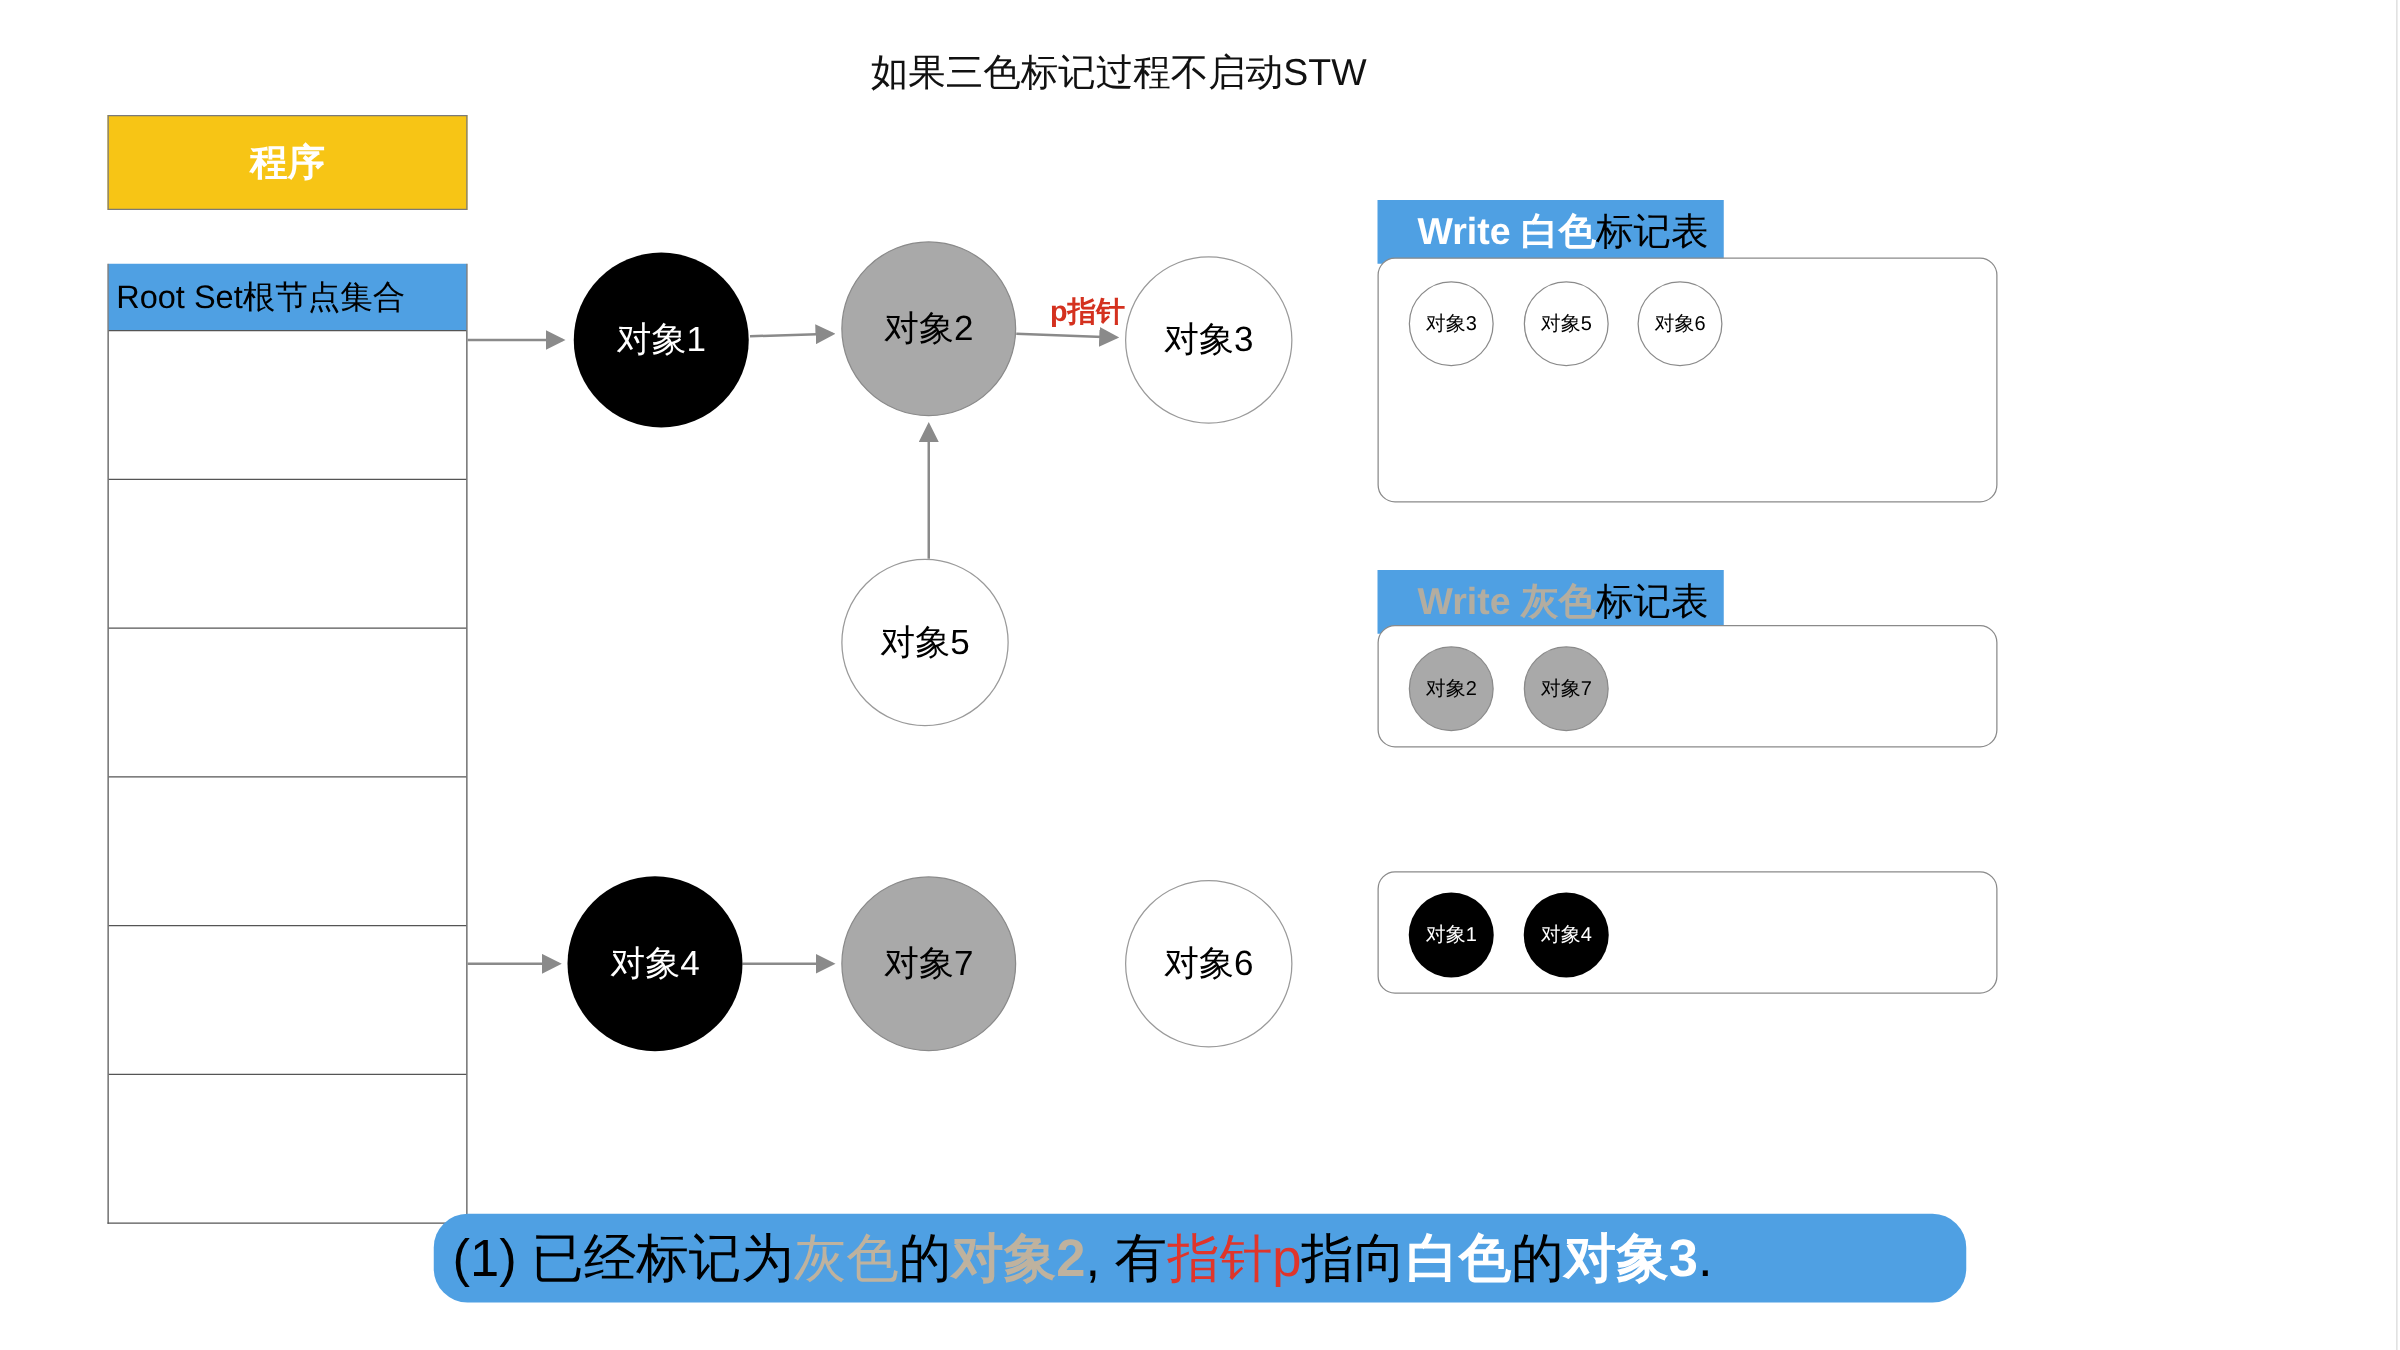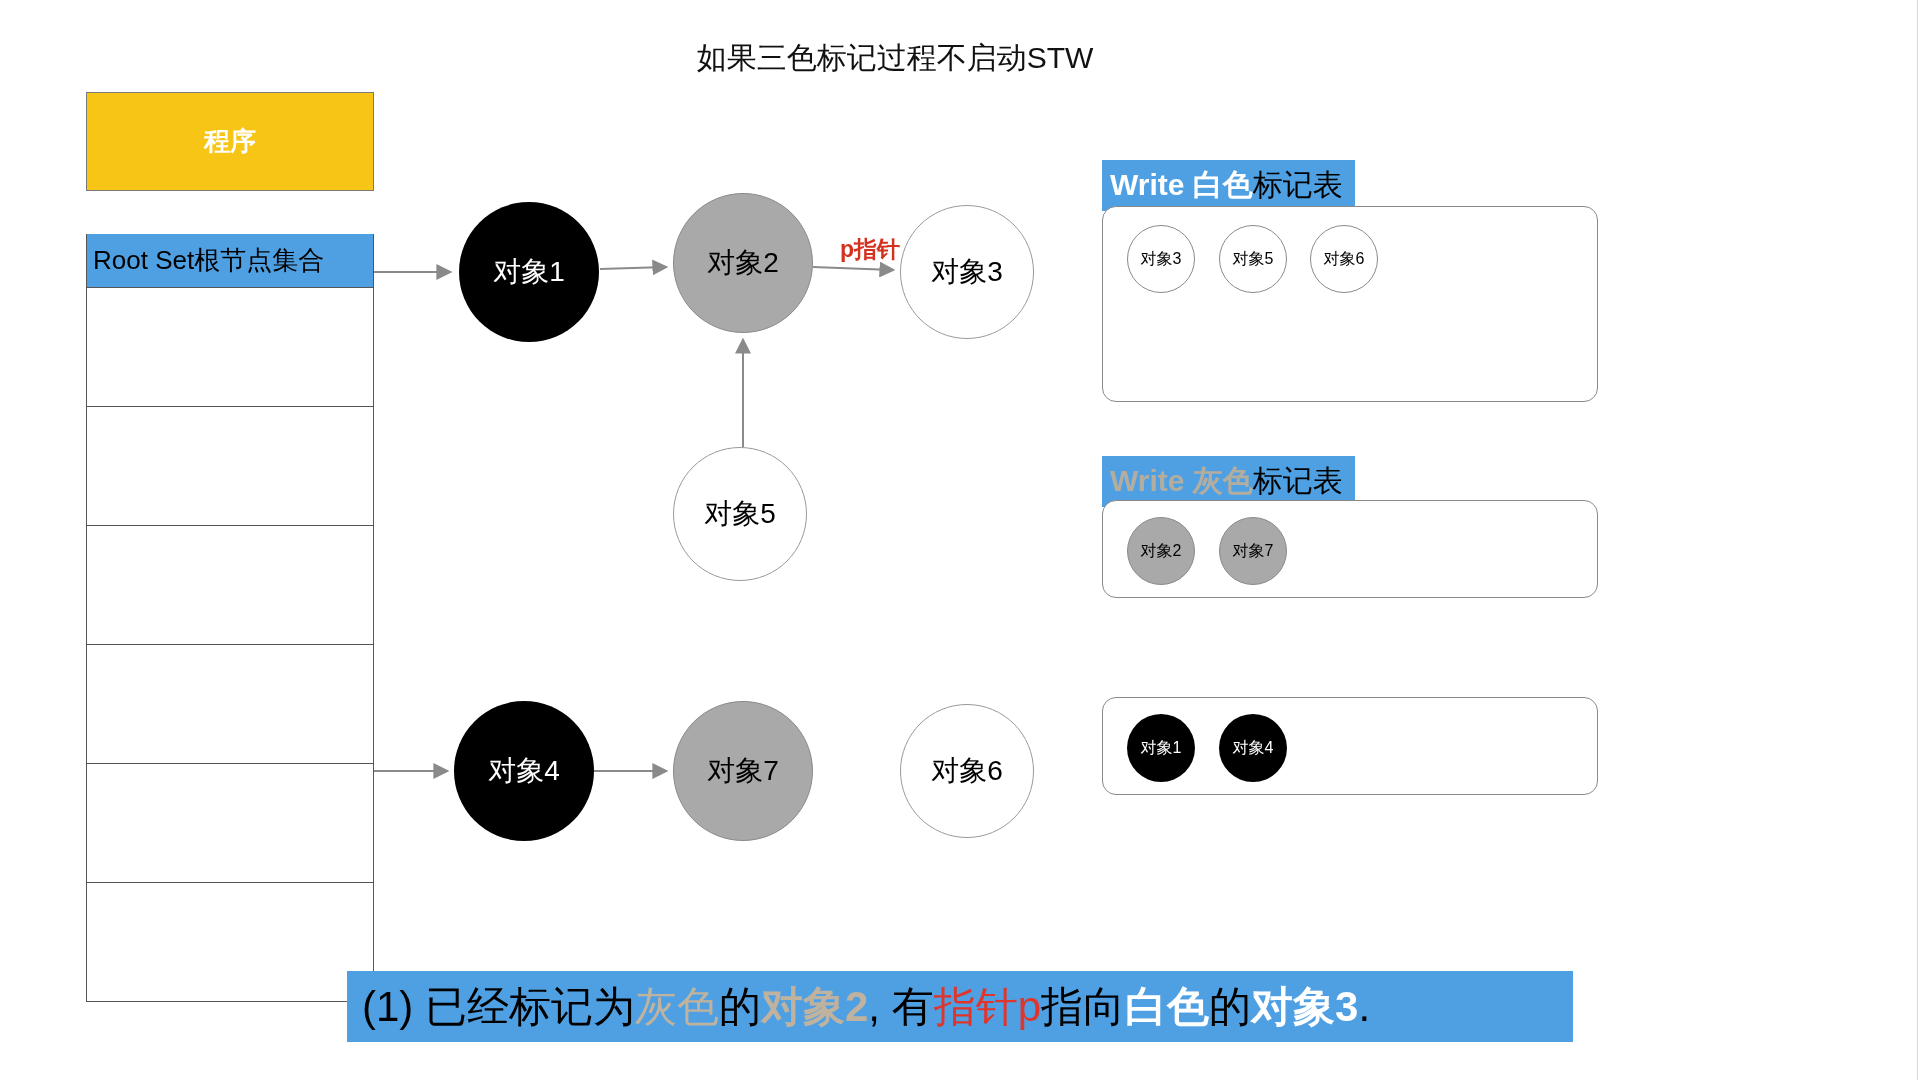--- a/index.html
+++ b/index.html
@@ -36,12 +36,12 @@
     width: 288px;
   }
   .pt-header {
-    height: 99px;
+    height: 76px;
     background: #F7C515;
     border: 1px solid #7a7a7a;
     color: #ffffff;
     font-weight: bold;
-    font-size: 26px;
+    font-size: 30px;
     display: flex; align-items: center; justify-content: center;
   }
   .pt-body {

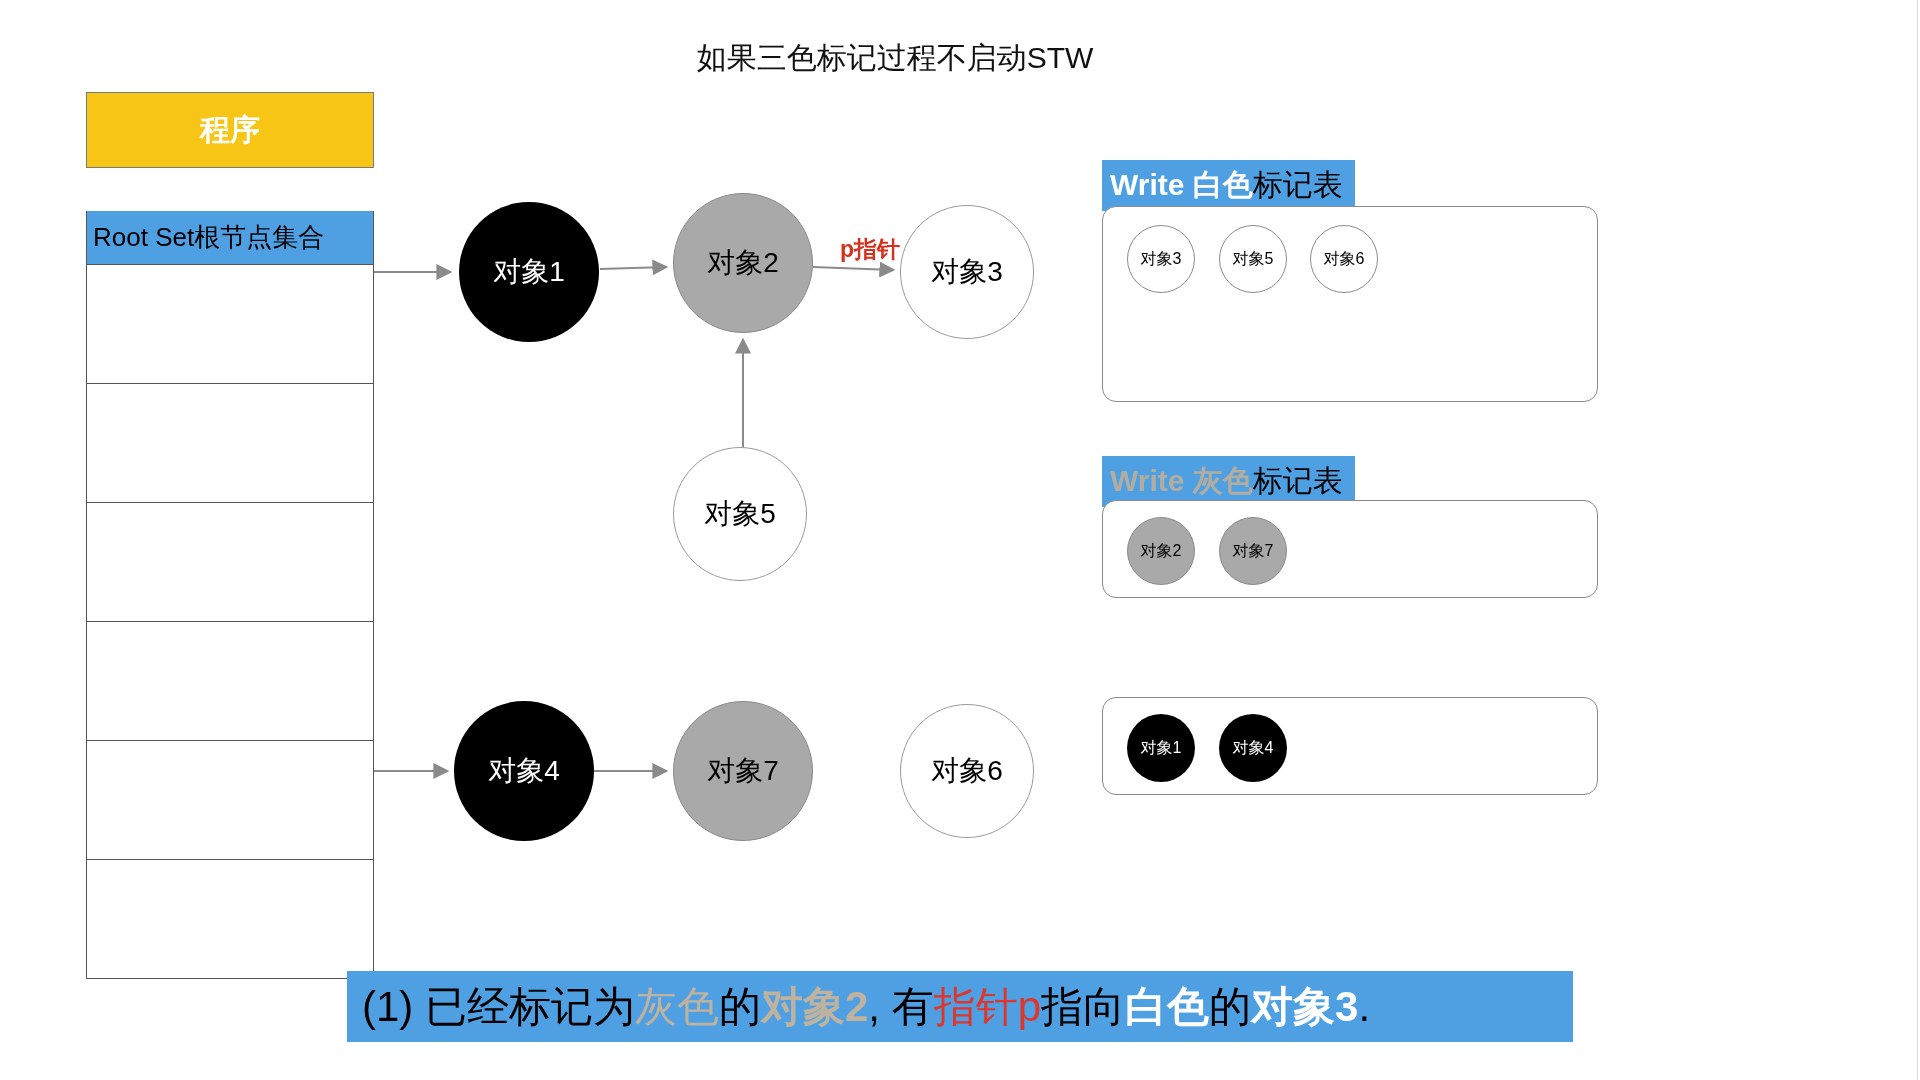--- a/index.html
+++ b/index.html
@@ -100,7 +100,7 @@
     font-size: 30px;
     white-space: nowrap;
   }
-  .ph-colored { font-weight: bold; }
+  .ph-colored { font-weight: bold; margin-left: 24px; }
   .ph-colored.c-white { color: #ffffff; }
   .ph-colored.c-grey  { color: #B3ADA0; }
   .ph-colored.c-black { color: #000000; }

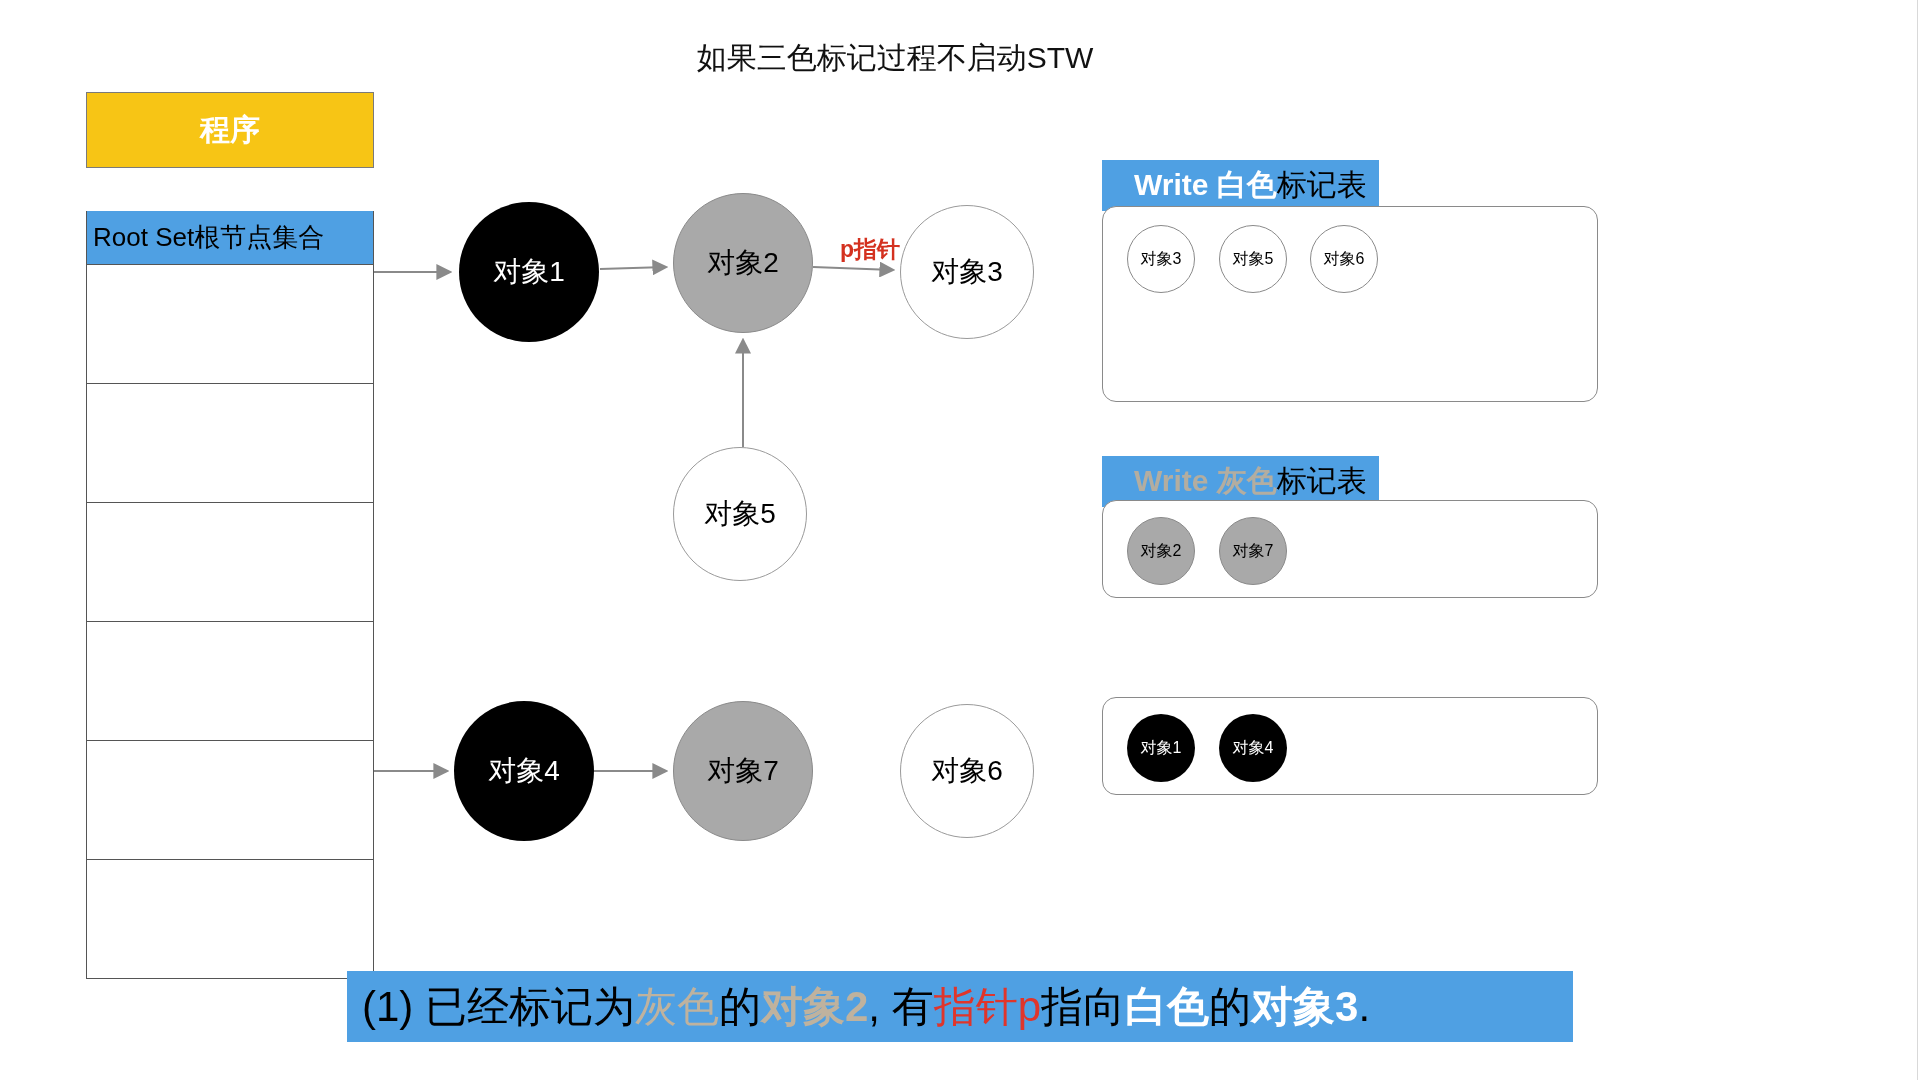--- a/index.html
+++ b/index.html
@@ -144,6 +144,7 @@
     font-size: 42px;
     color: #000000;
     white-space: nowrap;
+    border-radius: 27px;
   }
   .seg { display: inline; }
   .seg-grey      { color: #BFB29E; }

